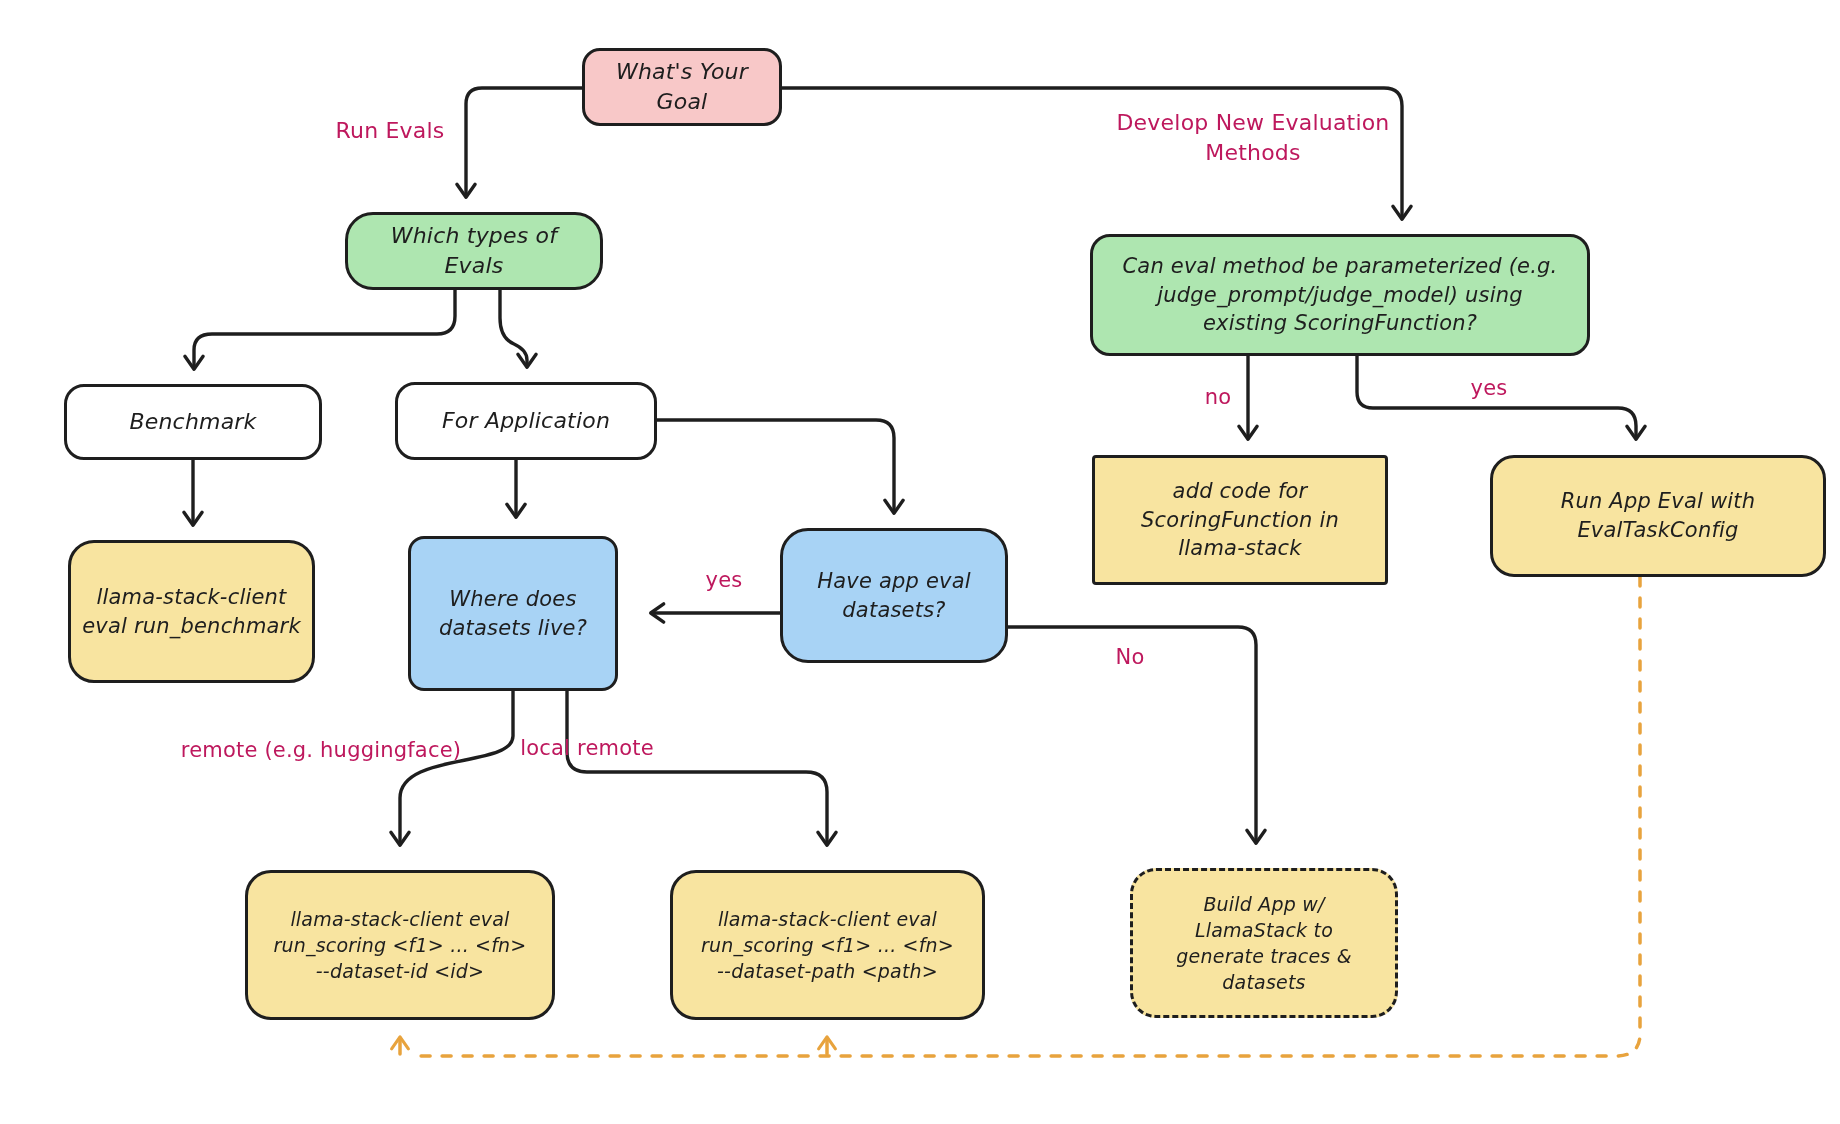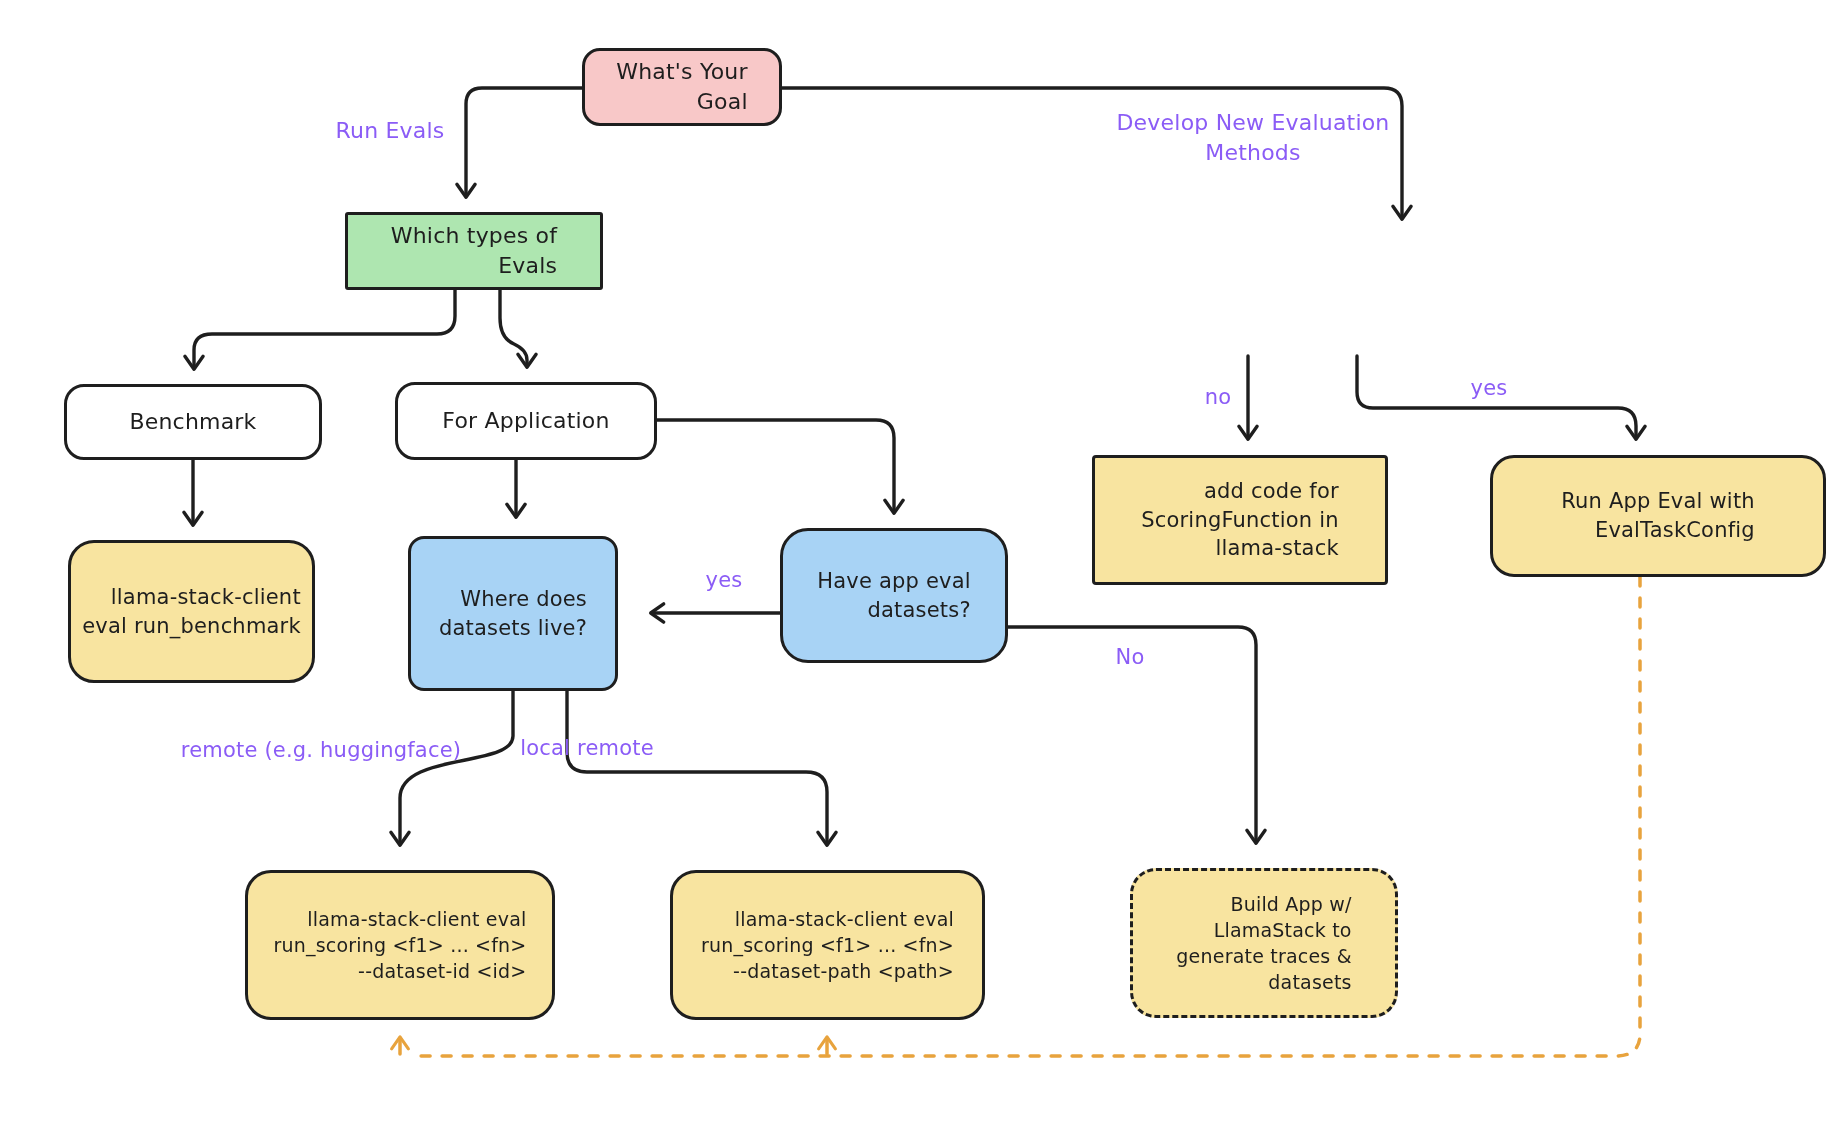--- a/index.html
+++ b/index.html
@@ -10,9 +10,9 @@
   .wires{position:absolute;left:0;top:0;width:1840px;height:1124px;}
   .node{
     position:absolute;display:flex;align-items:center;justify-content:center;
-    text-align:right;white-space:pre-line;box-sizing:border-box;
+    text-align:center;white-space:pre-line;box-sizing:border-box;
     border:3.5px solid #1e1e1e;background:#ffffff;line-height:1.38;
-    font-size:21px;letter-spacing:0.2px;
+    font-size:21px;letter-spacing:0.2px;font-style:italic;
   }
   .pink{background:#f8c8c8;}
   .green{background:#aee6b0;}

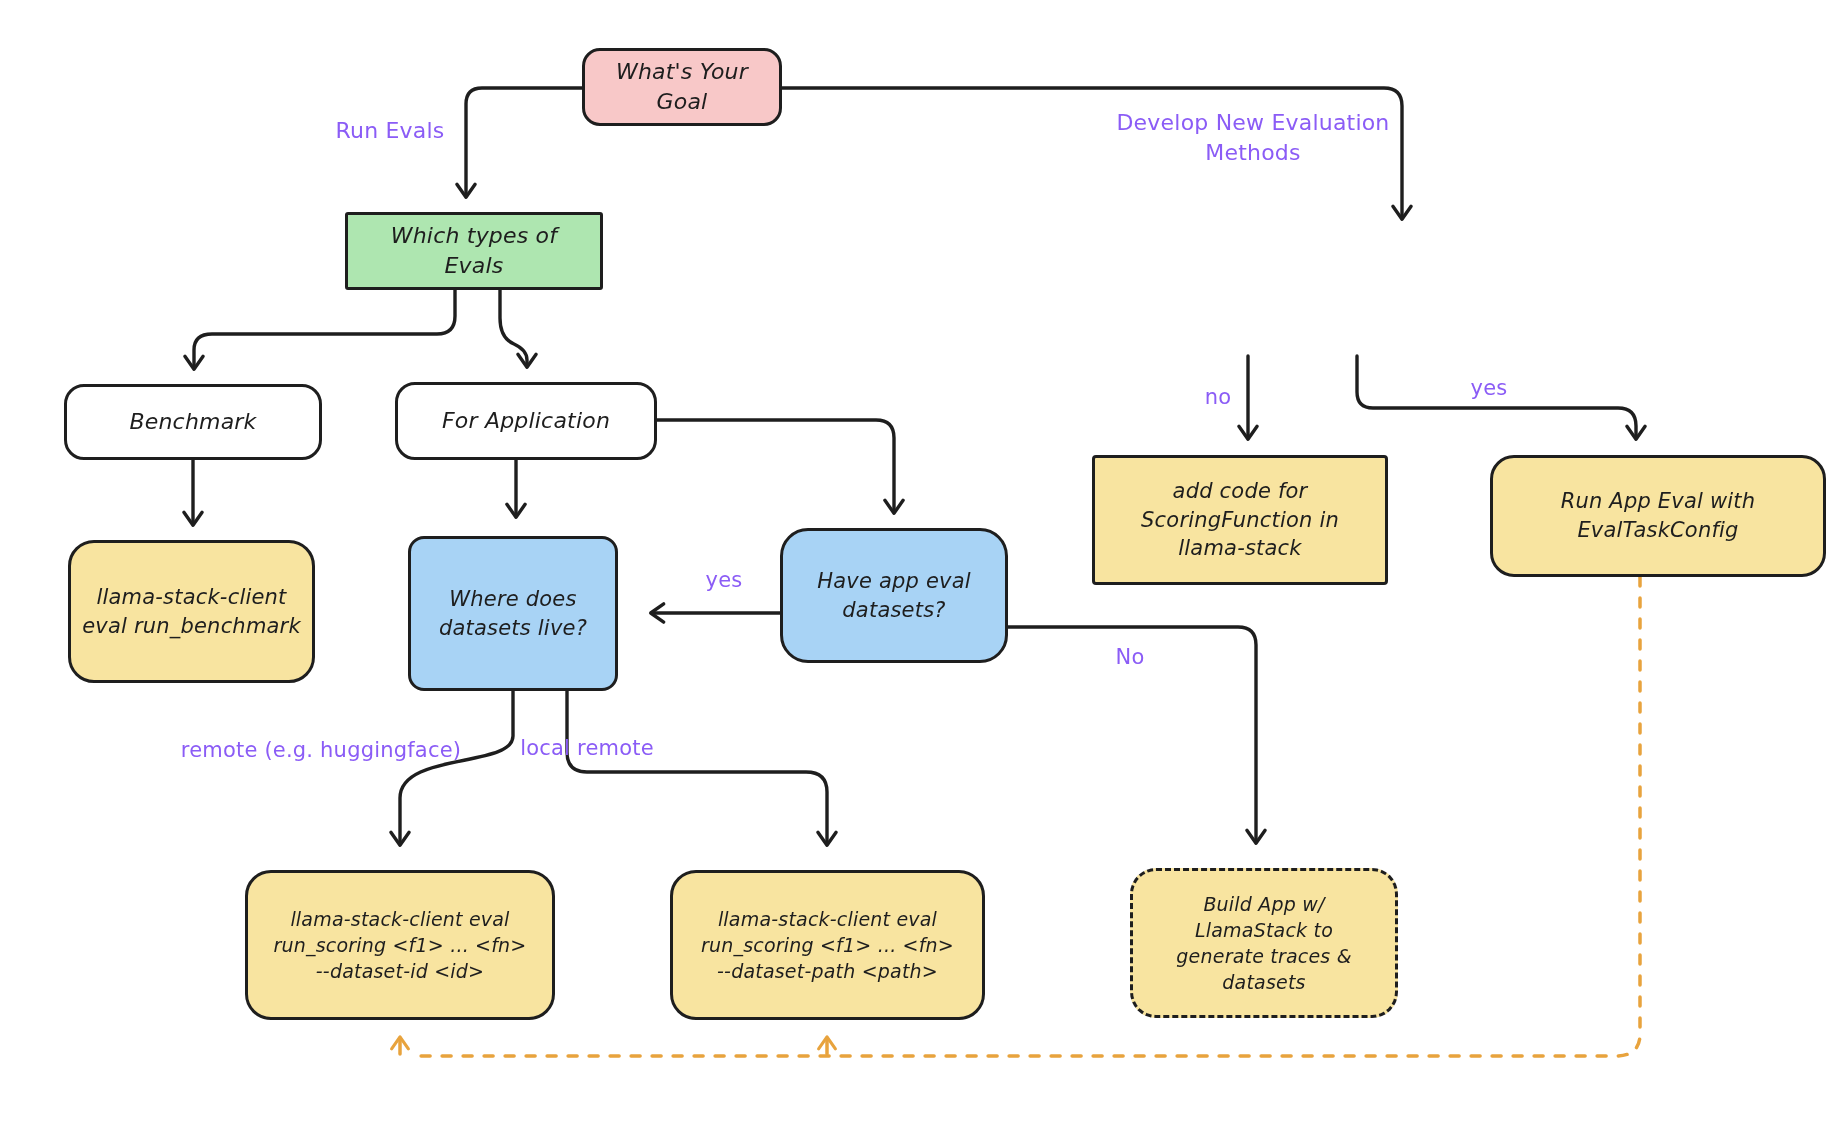--- a/index.html
+++ b/index.html
@@ -22,7 +22,7 @@
   .dashed{border-style:dashed;}
   .elabel{
     position:absolute;text-align:center;white-space:pre-line;line-height:1.35;
-    font-size:21px;color:#8b5cf6;letter-spacing:0.2px;
+    font-size:21px;color:#be185d;letter-spacing:0.2px;
   }
   .big{font-size:22px;}
   .small{font-size:19px;}

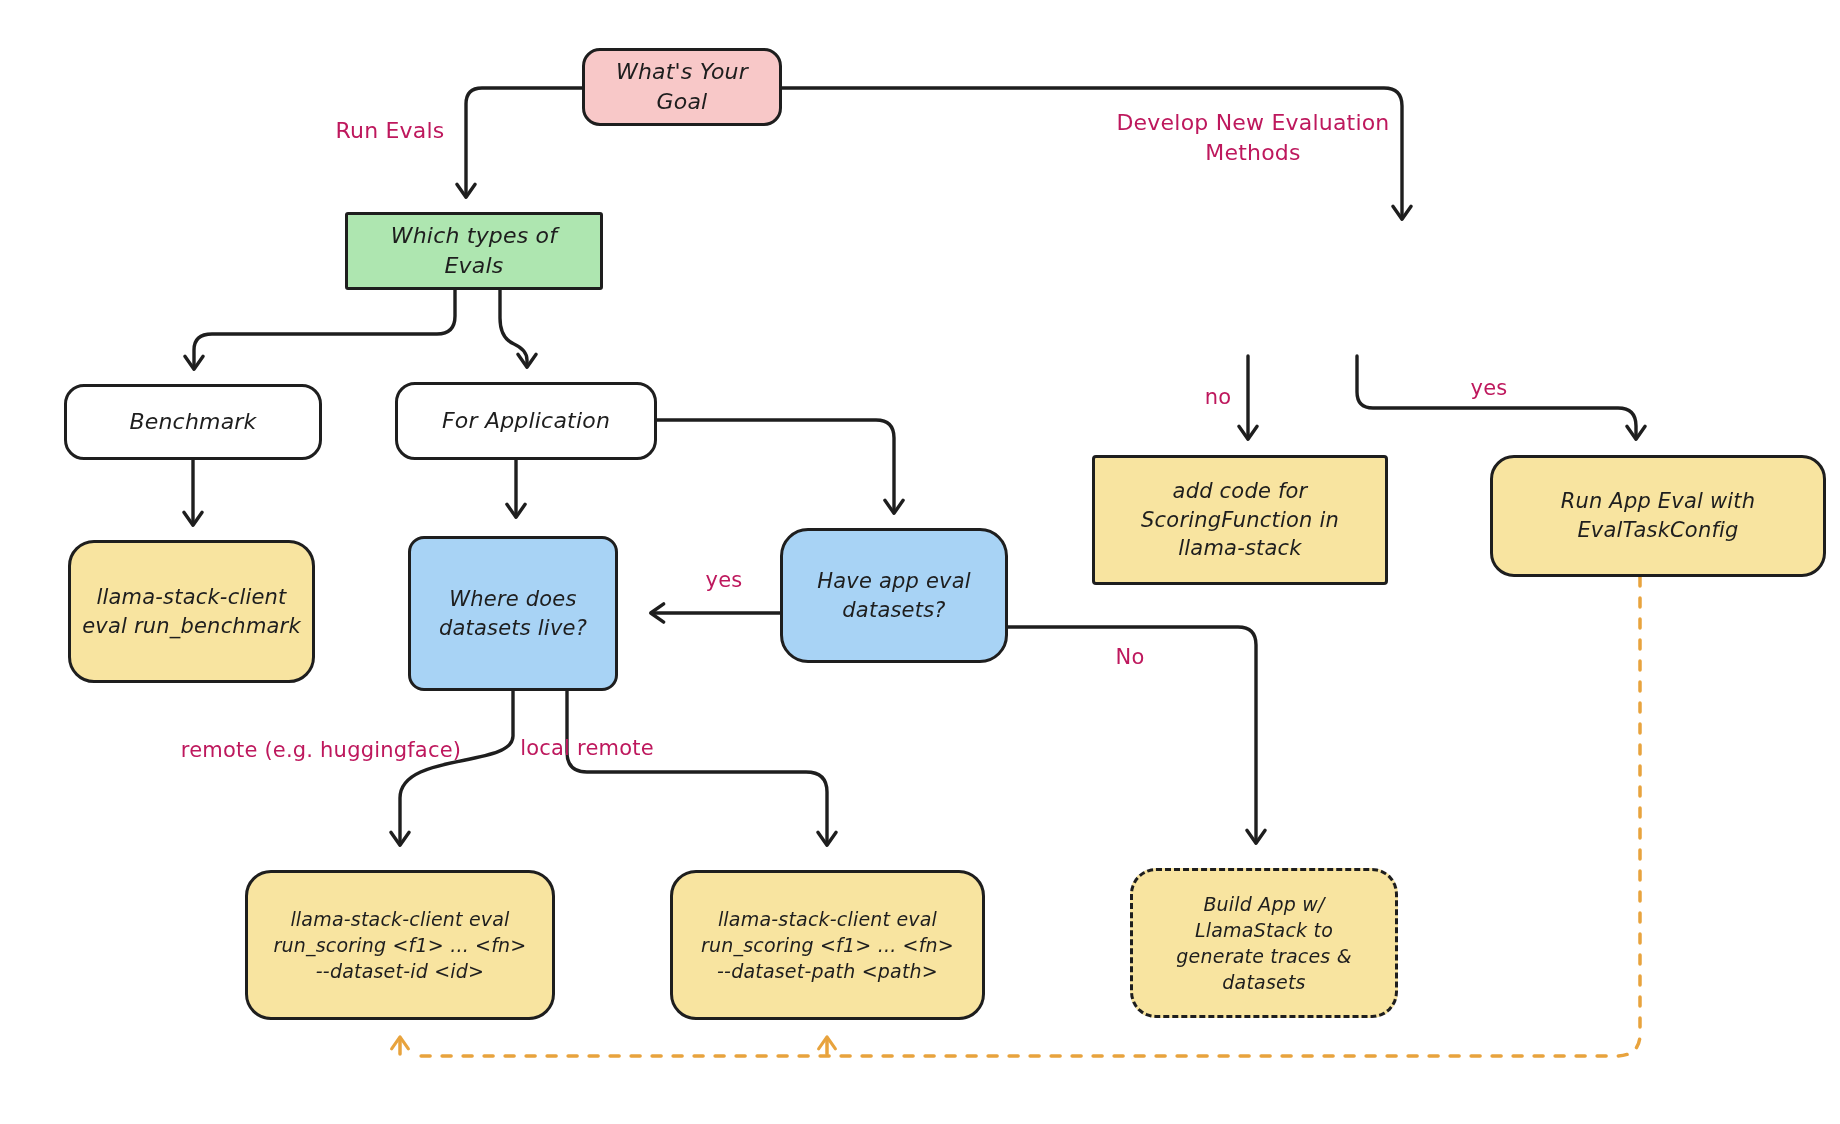--- a/index.html
+++ b/index.html
@@ -66,7 +66,7 @@
   <div class="node pink big" style="left:582px;top:48px;width:200px;height:78px;border-radius:18px">What's Your
 Goal</div>
 
-  <div class="node green big" style="left:345px;top:212px;width:258px;height:78px;border-radius:3px">Which types of
+  <div class="node green big" style="left:345px;top:212px;width:258px;height:78px;border-radius:28px">Which types of
 Evals</div>
 
   <div class="node white big" style="left:64px;top:384px;width:258px;height:76px;border-radius:20px">Benchmark</div>

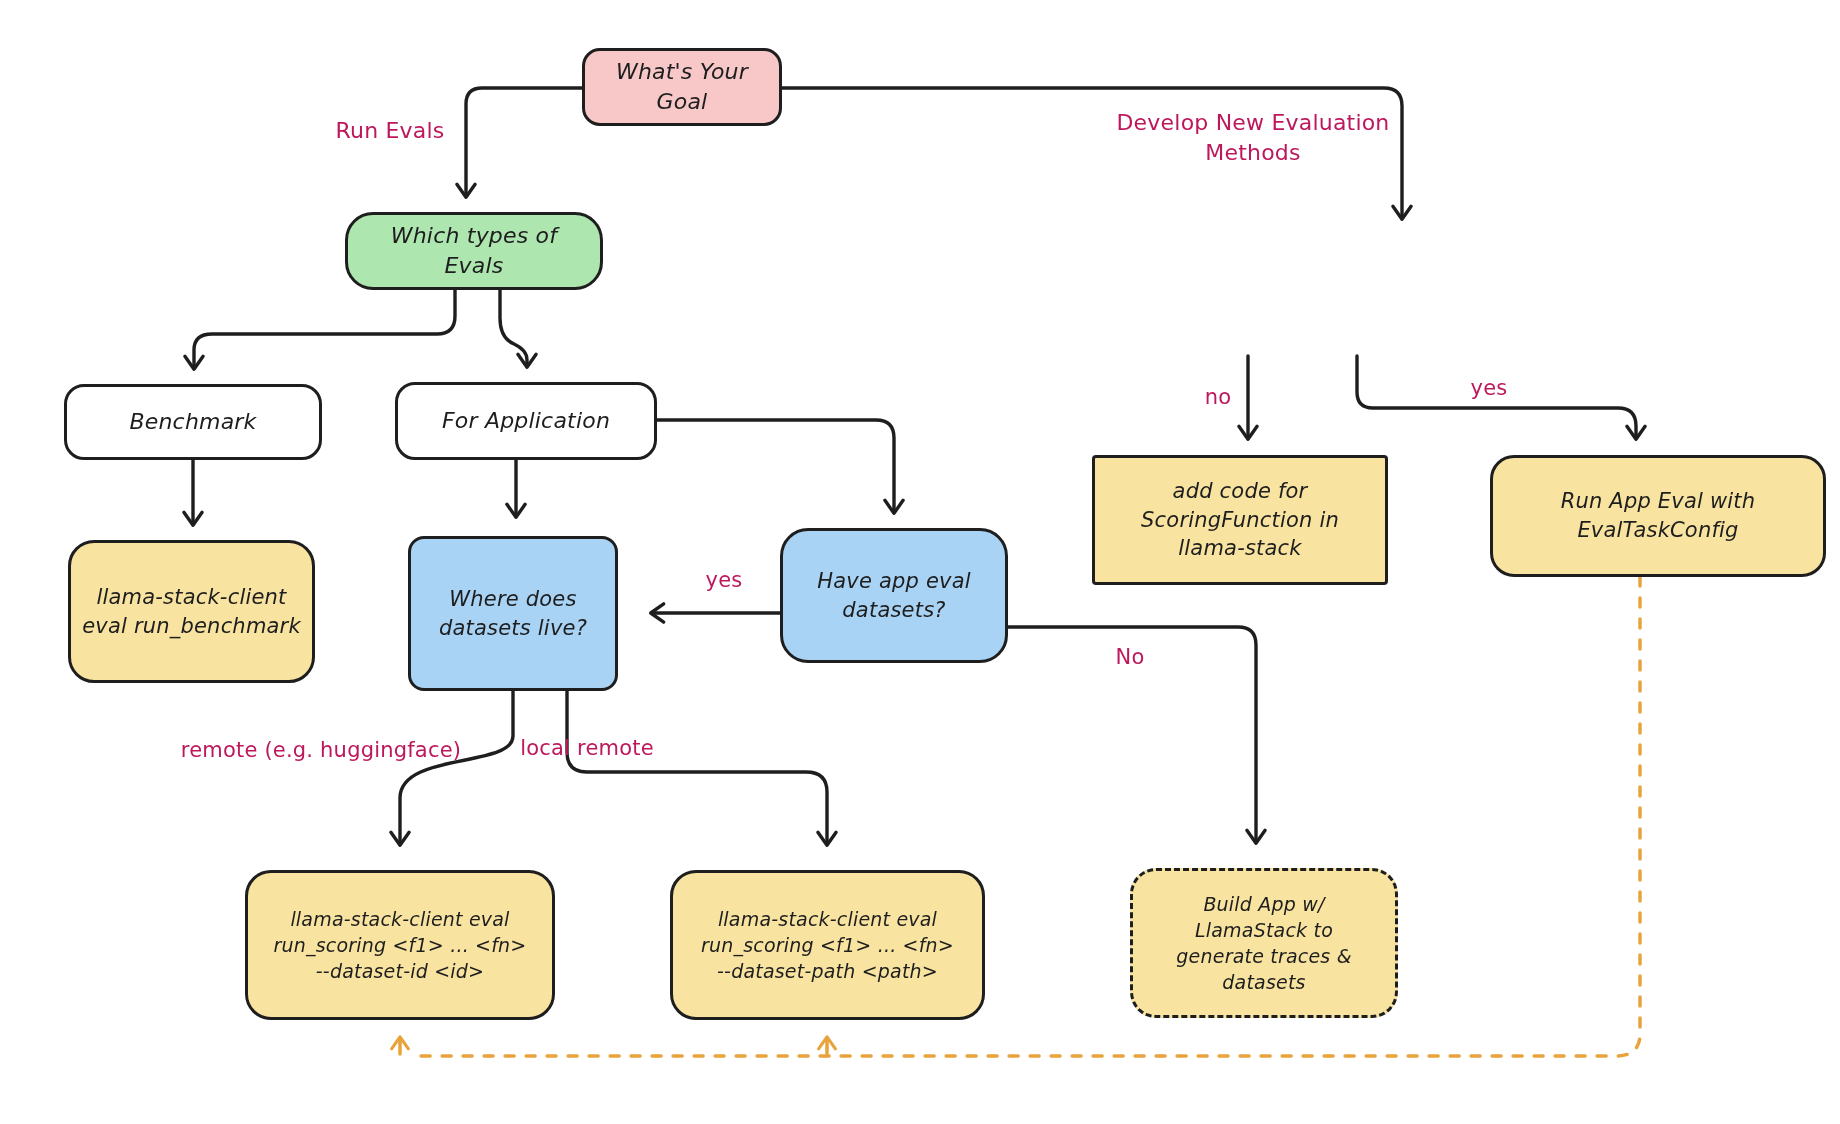--- a/index.html
+++ b/index.html
@@ -82,6 +82,9 @@
   <div class="node blue" style="left:780px;top:528px;width:228px;height:135px;border-radius:28px">Have app eval
 datasets?</div>
 
+  <div class="node green" style="left:1090px;top:234px;width:500px;height:122px;border-radius:20px">Can eval method be parameterized (e.g.
+judge_prompt/judge_model) using
+existing ScoringFunction?</div>
 
   <div class="node yellow" style="left:1092px;top:455px;width:296px;height:130px;border-radius:4px">add code for
 ScoringFunction in

